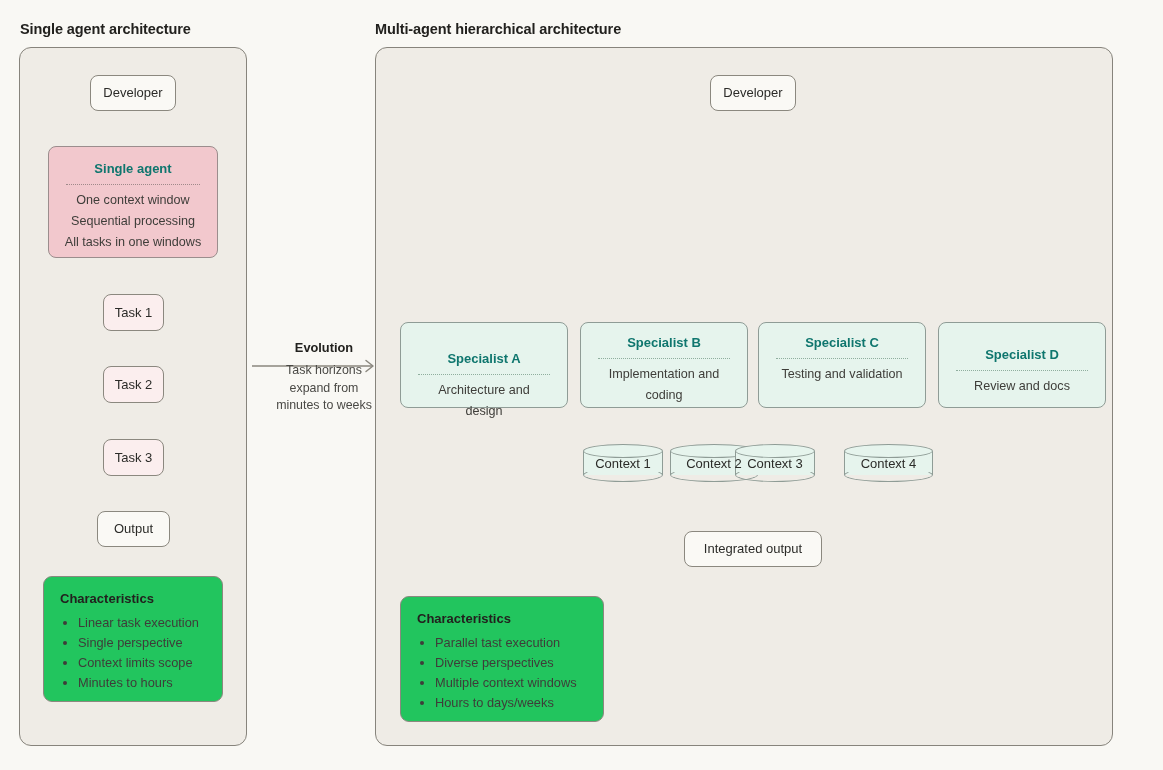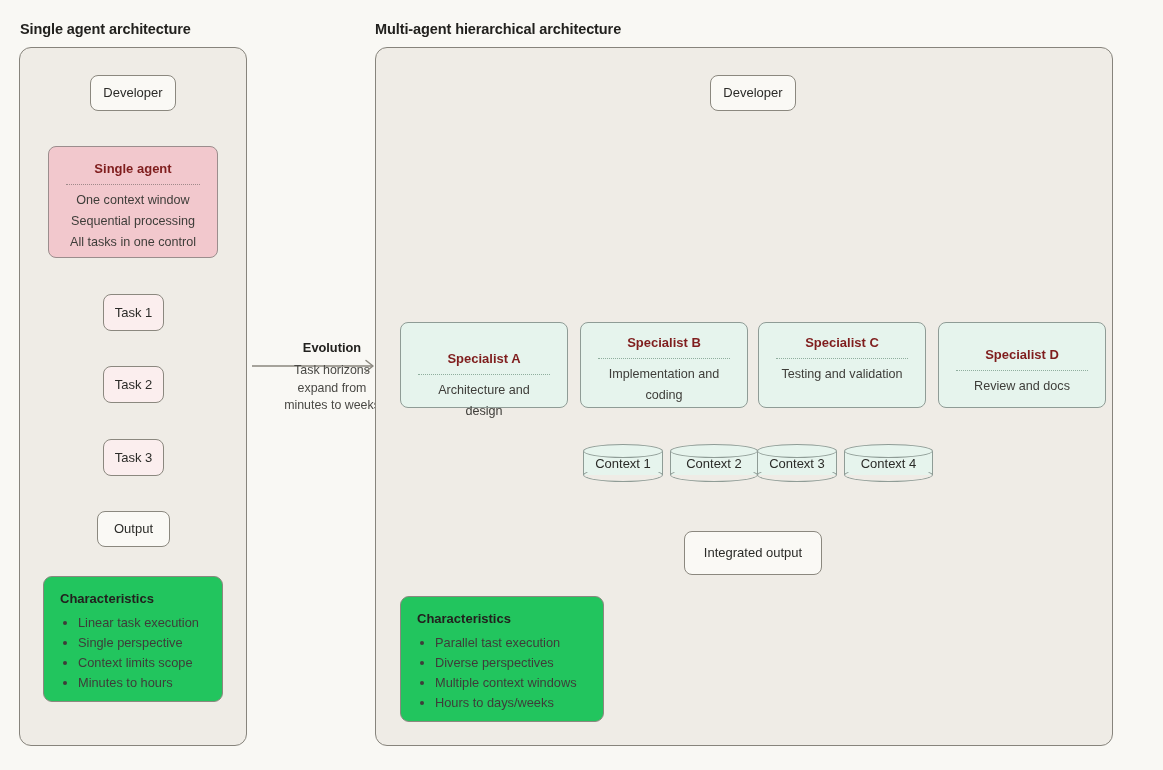--- a/index.html
+++ b/index.html
@@ -65,7 +65,7 @@
   .node-title {
     font-size: 13px;
     font-weight: bold;
-    color: #7f1d1d;
+    color: #0f766e;
     padding: 0 10px;
   }
   .divider {

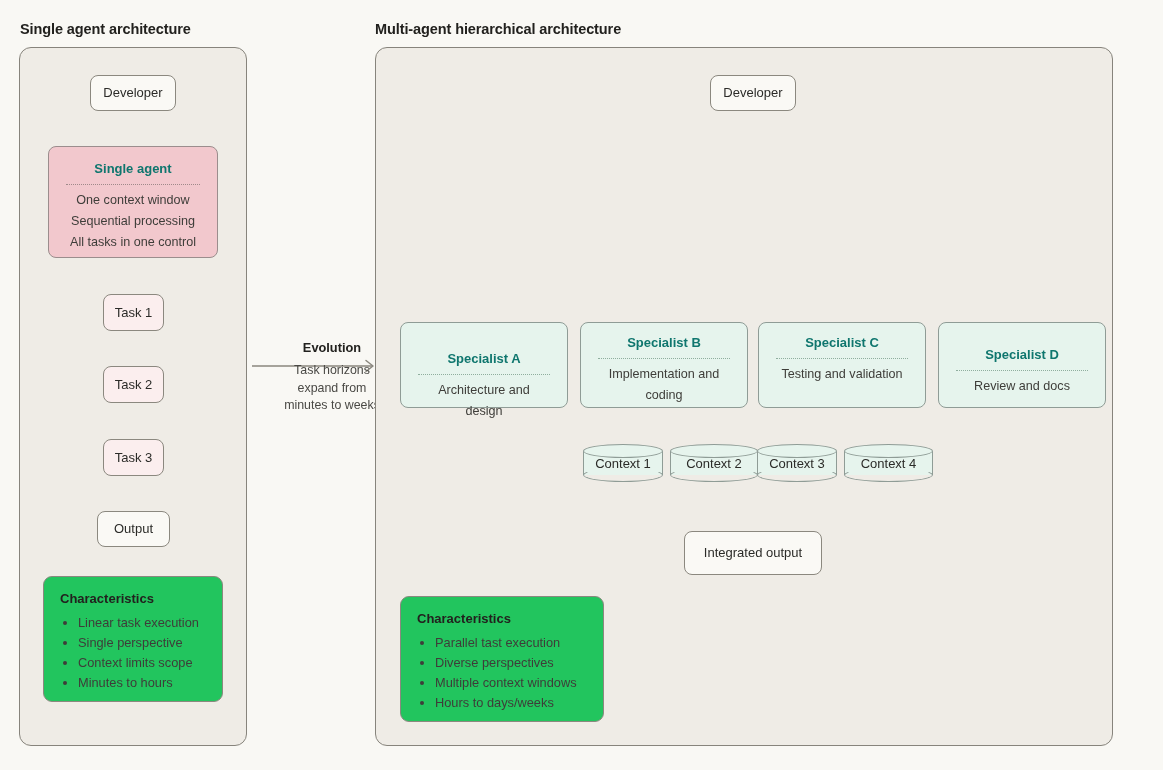--- a/index.html
+++ b/index.html
@@ -270,7 +270,7 @@
     <span class="node-lines">
       <span>One context window</span>
       <span>Sequential processing</span>
-      <span>All tasks in one control</span>
+      <span>All tasks in one windows</span>
     </span>
   </div>
 

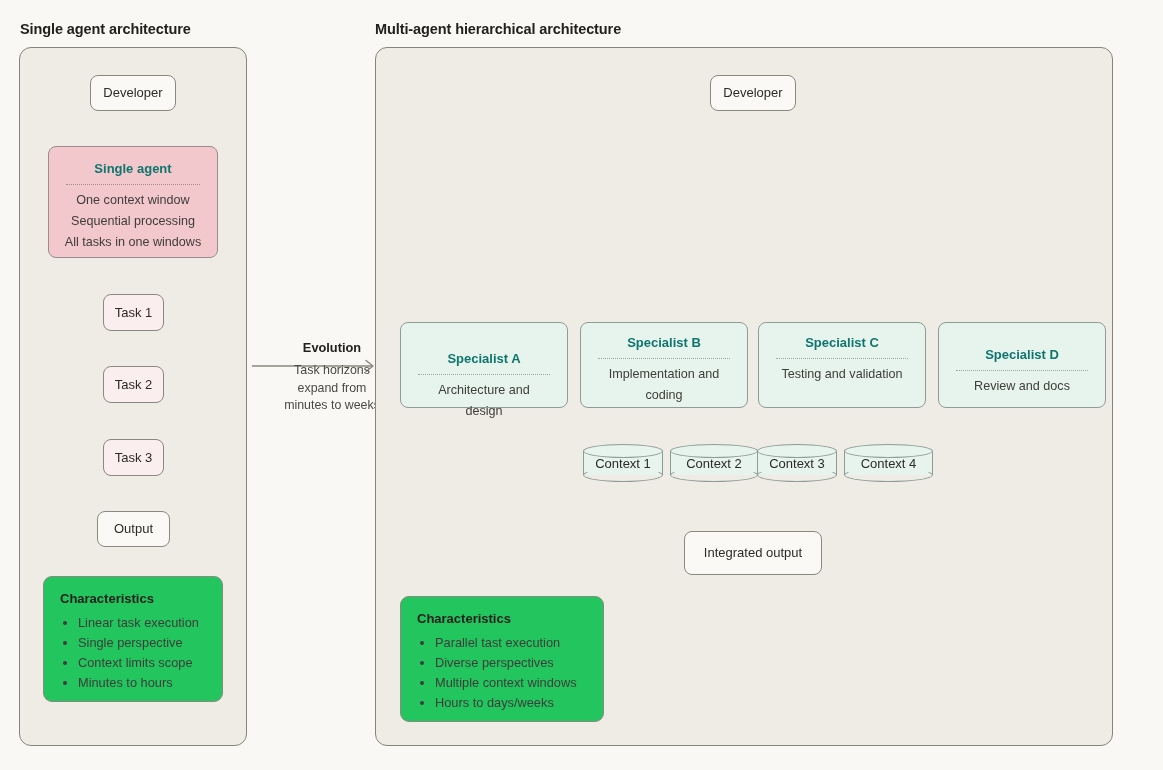--- a/index.html
+++ b/index.html
@@ -149,7 +149,7 @@
   
   #evolution {
     position: absolute;
-    left: 268px;
+    left: 260px;
     top: 340px;
     width: 128px;
     text-align: center;

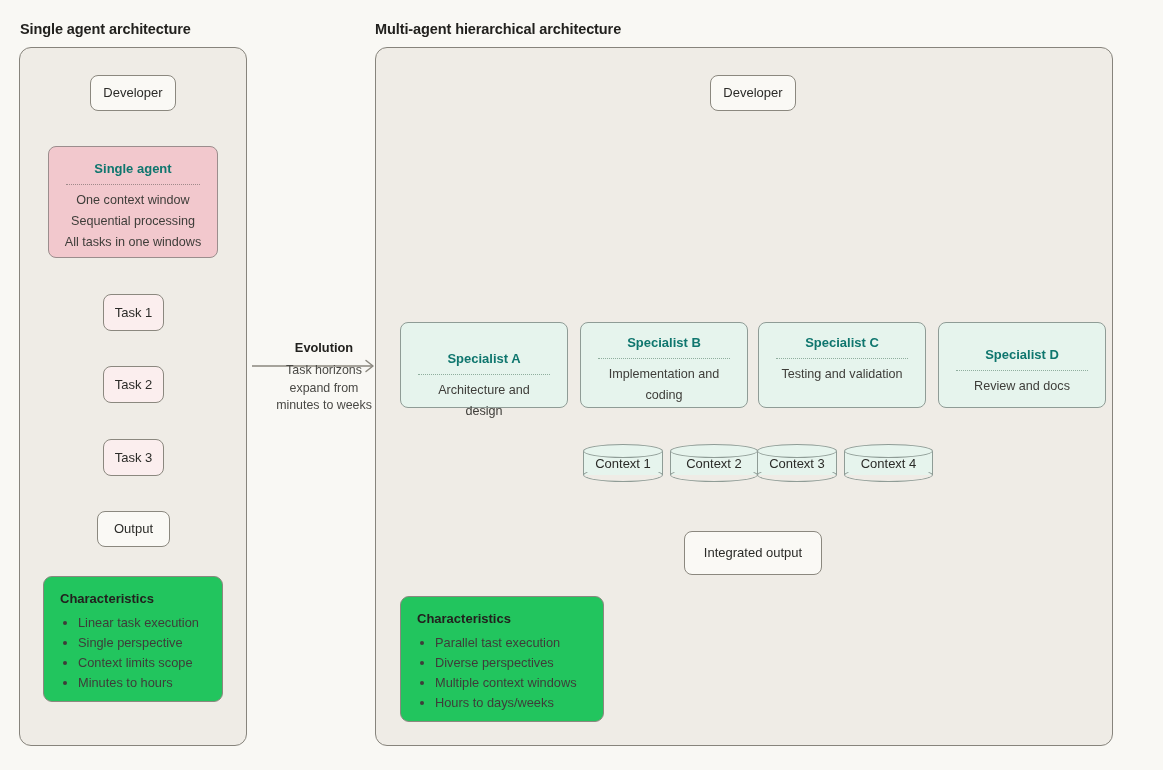--- a/index.html
+++ b/index.html
@@ -360,7 +360,7 @@
     <div class="top"></div>
     <div class="label">Context 2</div>
   </div>
-  <div class="cyl" style="left:757px; top:444px; width:80px; height:38px;">
+  <div class="cyl" style="left:735px; top:444px; width:80px; height:38px;">
     <div class="body"></div>
     <div class="bottom"></div>
     <div class="top"></div>

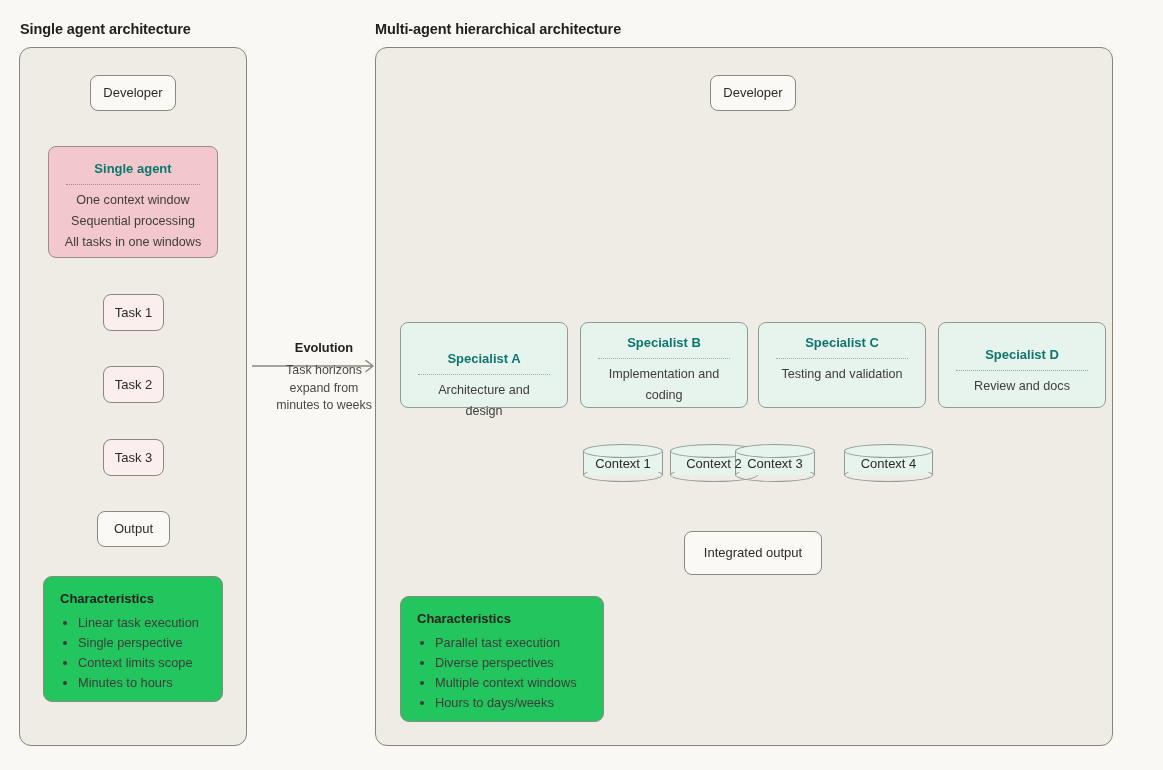--- a/index.html
+++ b/index.html
@@ -373,7 +373,7 @@
     <div class="label">Context 4</div>
   </div>
 
-  <div class="node plain" style="left:684px; top:531px; width:138px; height:44px;text-align:right;">
+  <div class="node plain" style="left:684px; top:531px; width:138px; height:36px;text-align:right;">
     <span>Integrated output</span>
   </div>
 

